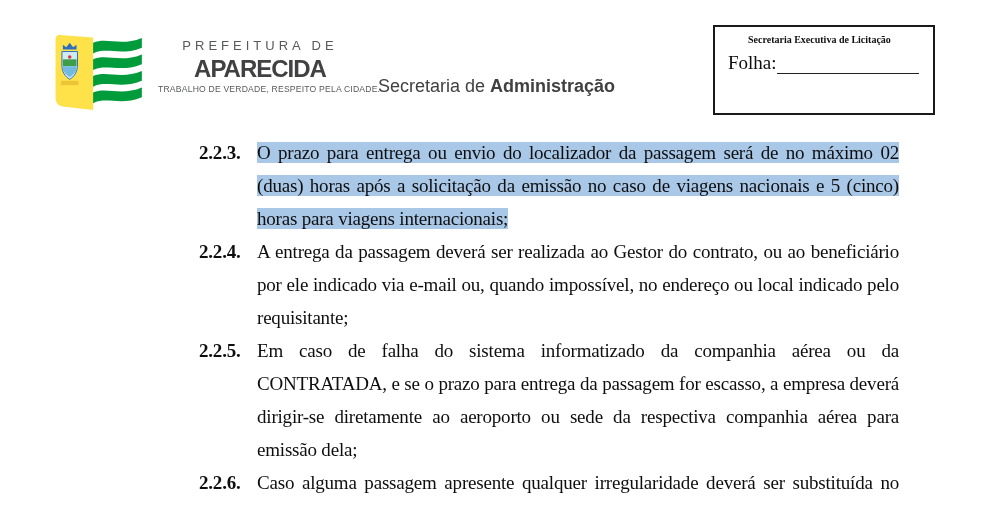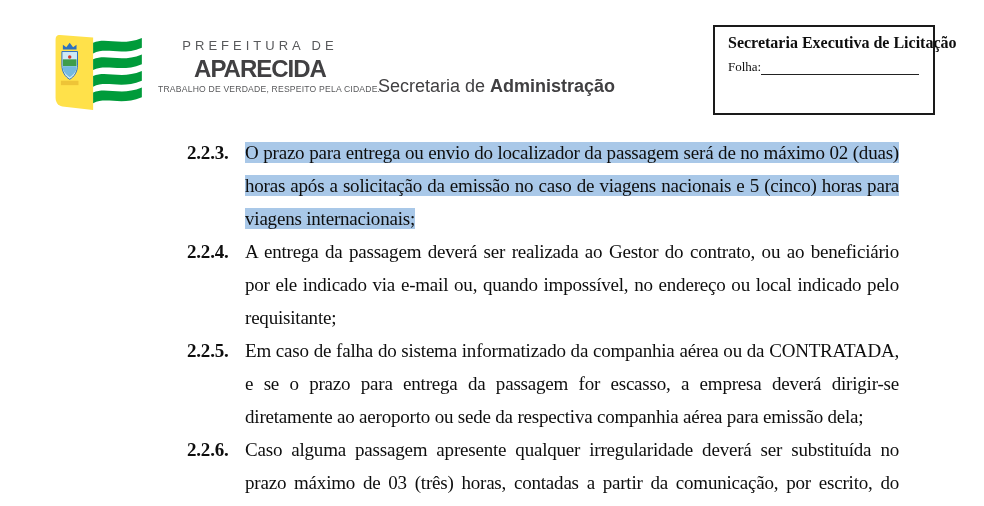--- a/index.html
+++ b/index.html
@@ -32,7 +32,7 @@
   
   .stamp{position:absolute;left:713px;top:25px;width:222px;height:90px;
     border:2px solid #1a1a1a;background:#fff;padding:7px 12px 0 13px;}
-  .stamp-title{font-weight:700;font-size:16px;white-space:nowrap;}
+  .stamp-title{font-weight:700;font-size:10px;white-space:nowrap;margin-left:20px;}
   .stamp-row{display:flex;align-items:flex-end;margin-top:7px;font-size:13px;}
   .stamp-row .lbl{flex:0 0 auto;}
   .stamp-row .line{flex:1 1 auto;border-bottom:1px solid #222;height:14px;margin-right:2px;}

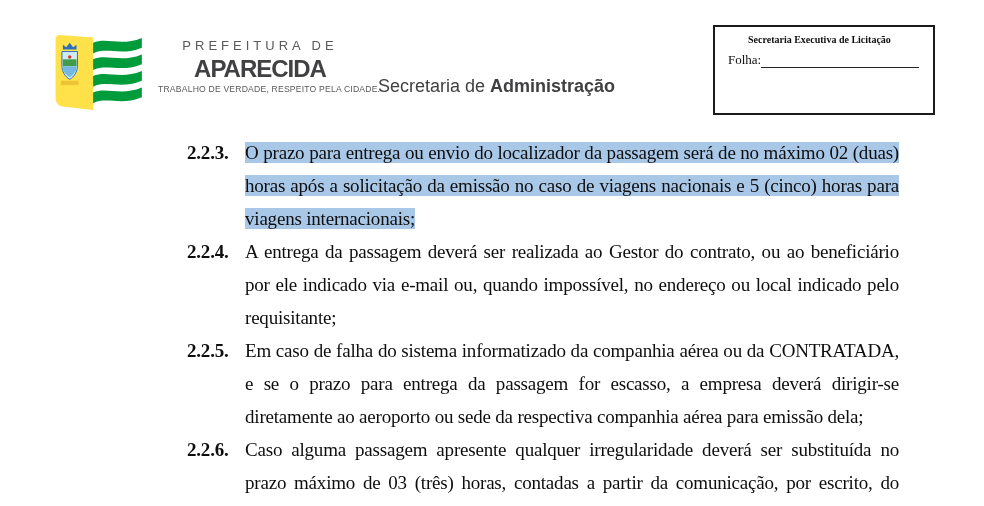--- a/index.html
+++ b/index.html
@@ -33,7 +33,7 @@
   .stamp{position:absolute;left:713px;top:25px;width:222px;height:90px;
     border:2px solid #1a1a1a;background:#fff;padding:7px 12px 0 13px;}
   .stamp-title{font-weight:700;font-size:10px;white-space:nowrap;margin-left:20px;}
-  .stamp-row{display:flex;align-items:flex-end;margin-top:7px;font-size:13px;}
+  .stamp-row{display:flex;align-items:flex-end;margin-top:7px;font-size:19px;}
   .stamp-row .lbl{flex:0 0 auto;}
   .stamp-row .line{flex:1 1 auto;border-bottom:1px solid #222;height:14px;margin-right:2px;}
 

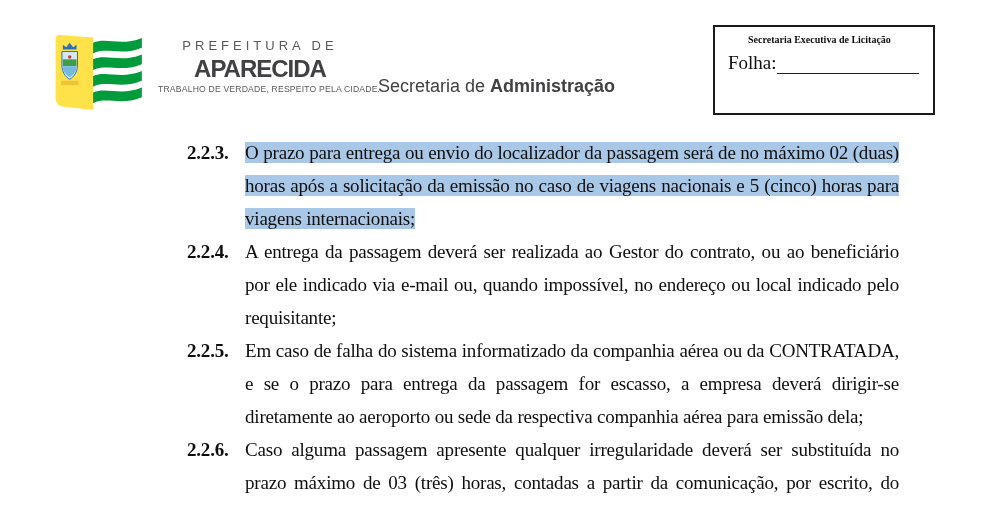--- a/index.html
+++ b/index.html
@@ -40,7 +40,7 @@
   
   .doc{position:absolute;left:187px;top:136px;width:712px;
     font-size:19px;line-height:33px;letter-spacing:-0.2px;text-align:justify;}
-  .para{position:relative;padding-left:58px;}
+  .para{position:relative;padding-left:58px;margin-left:12px;}
   .para .num{position:absolute;left:0;top:0;font-weight:700;}
   .para .txt.hl{background:var(--hl);}
 </style>

